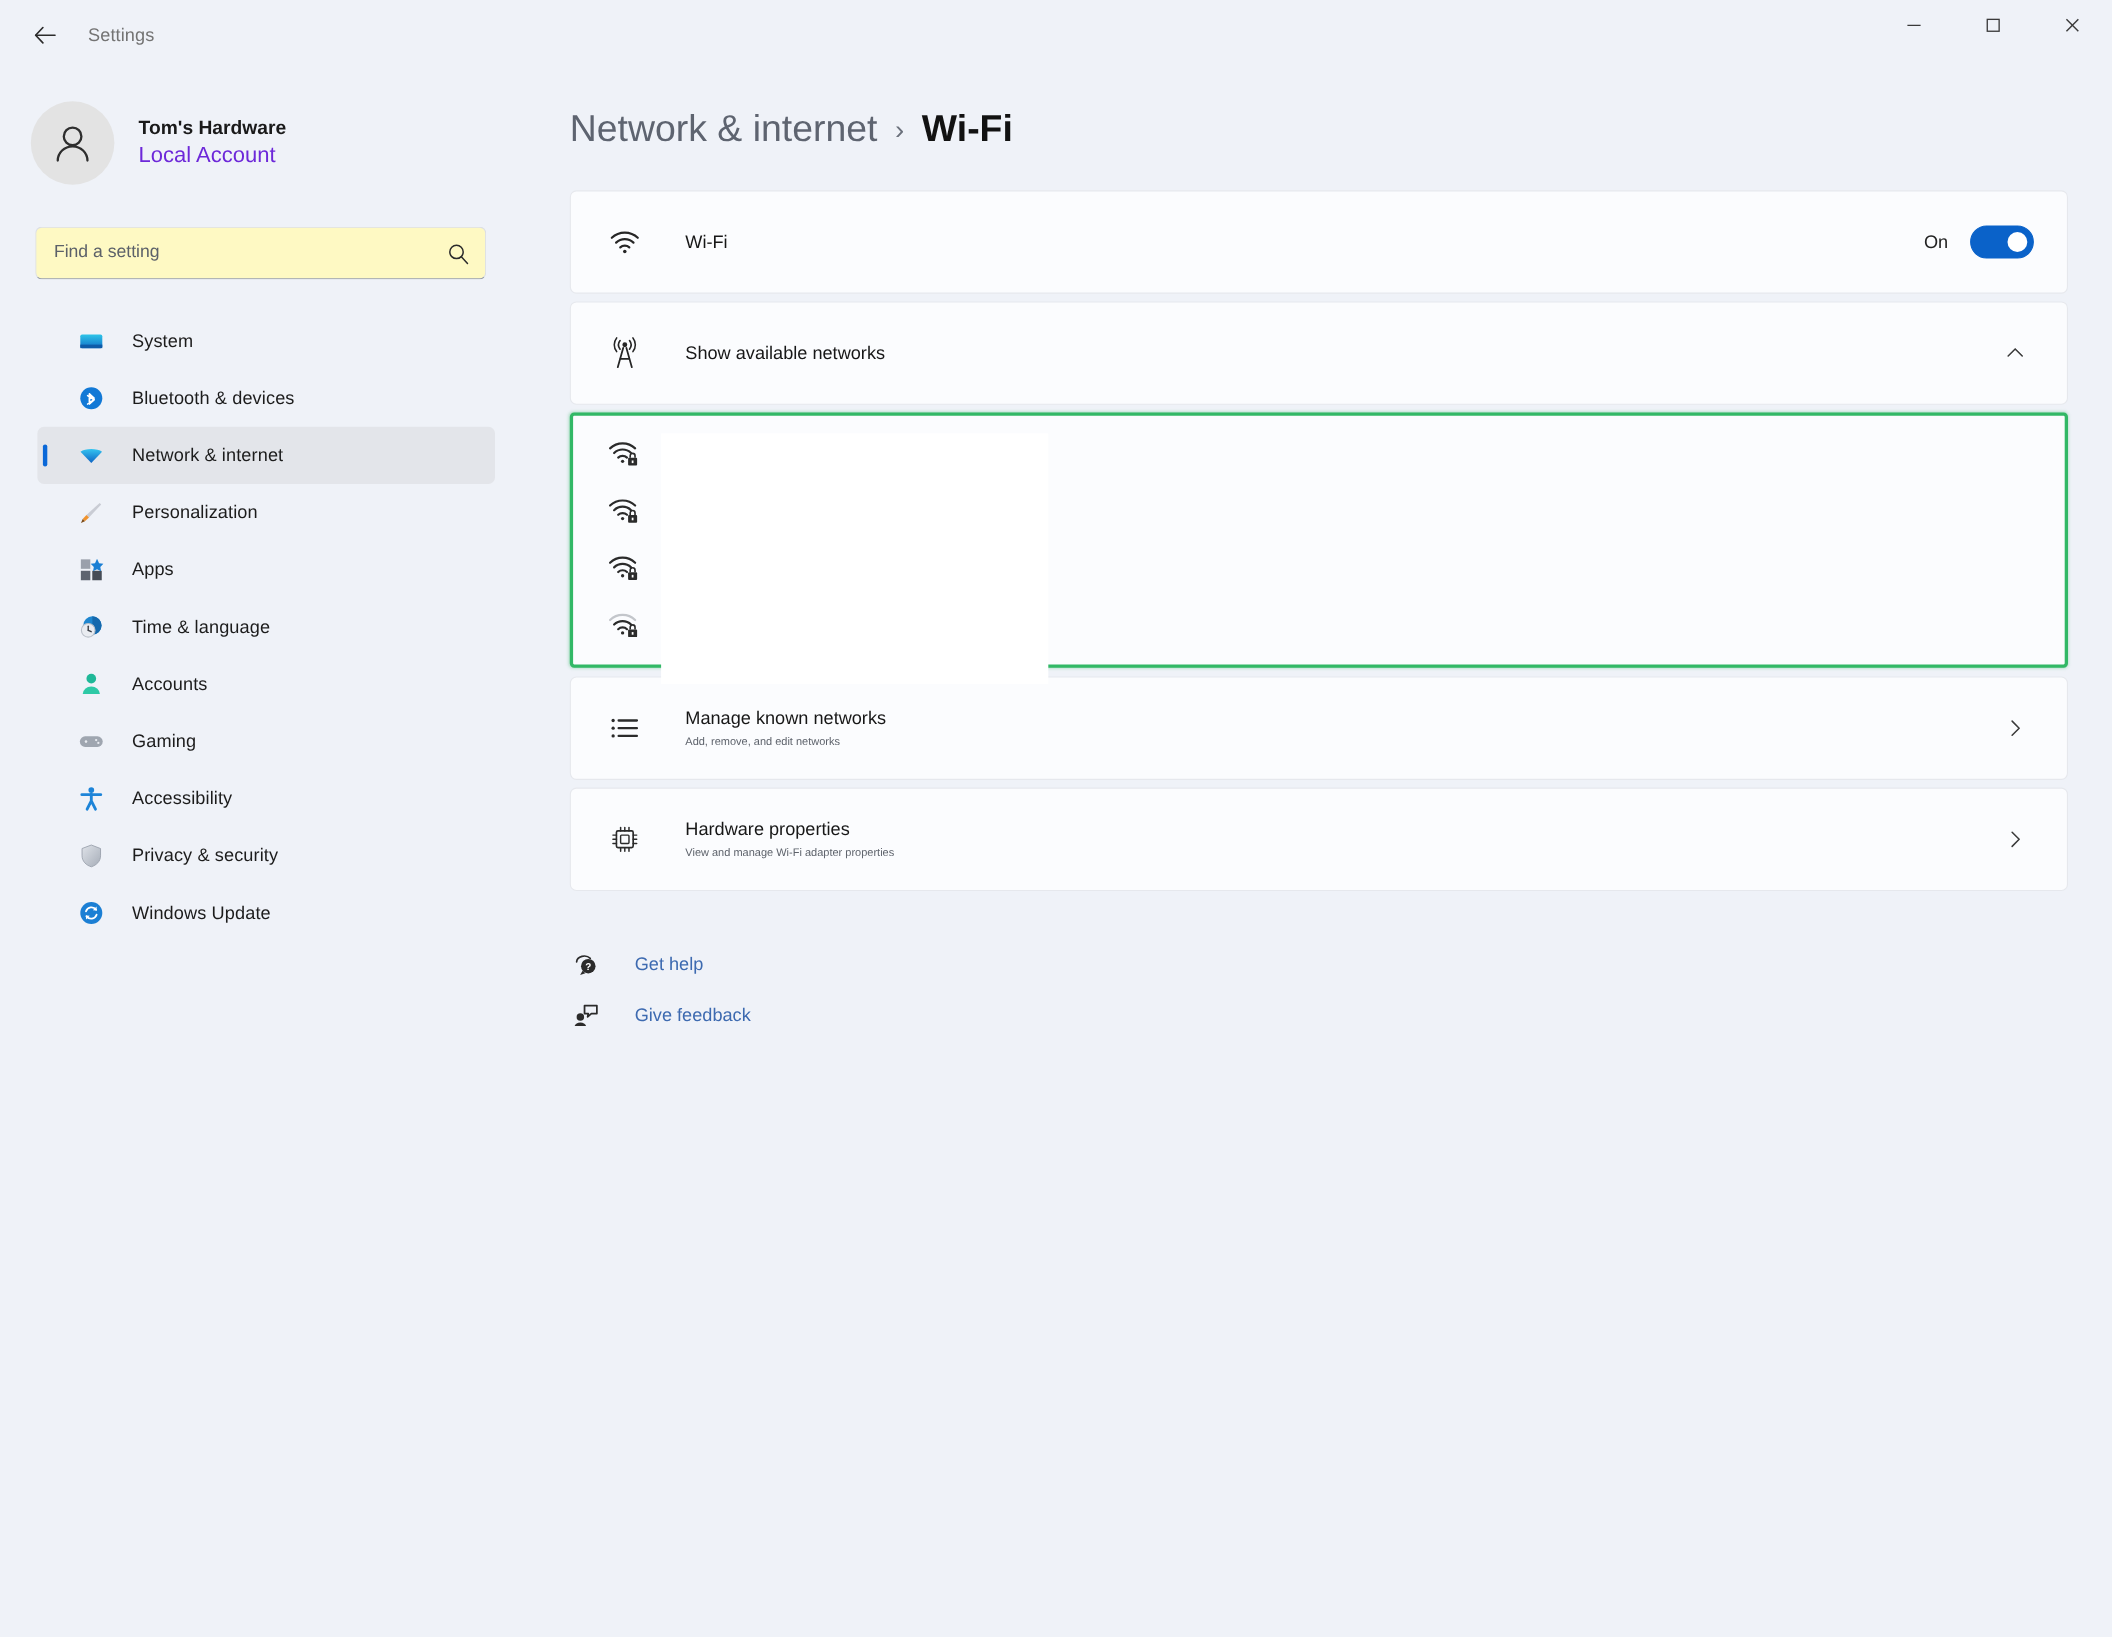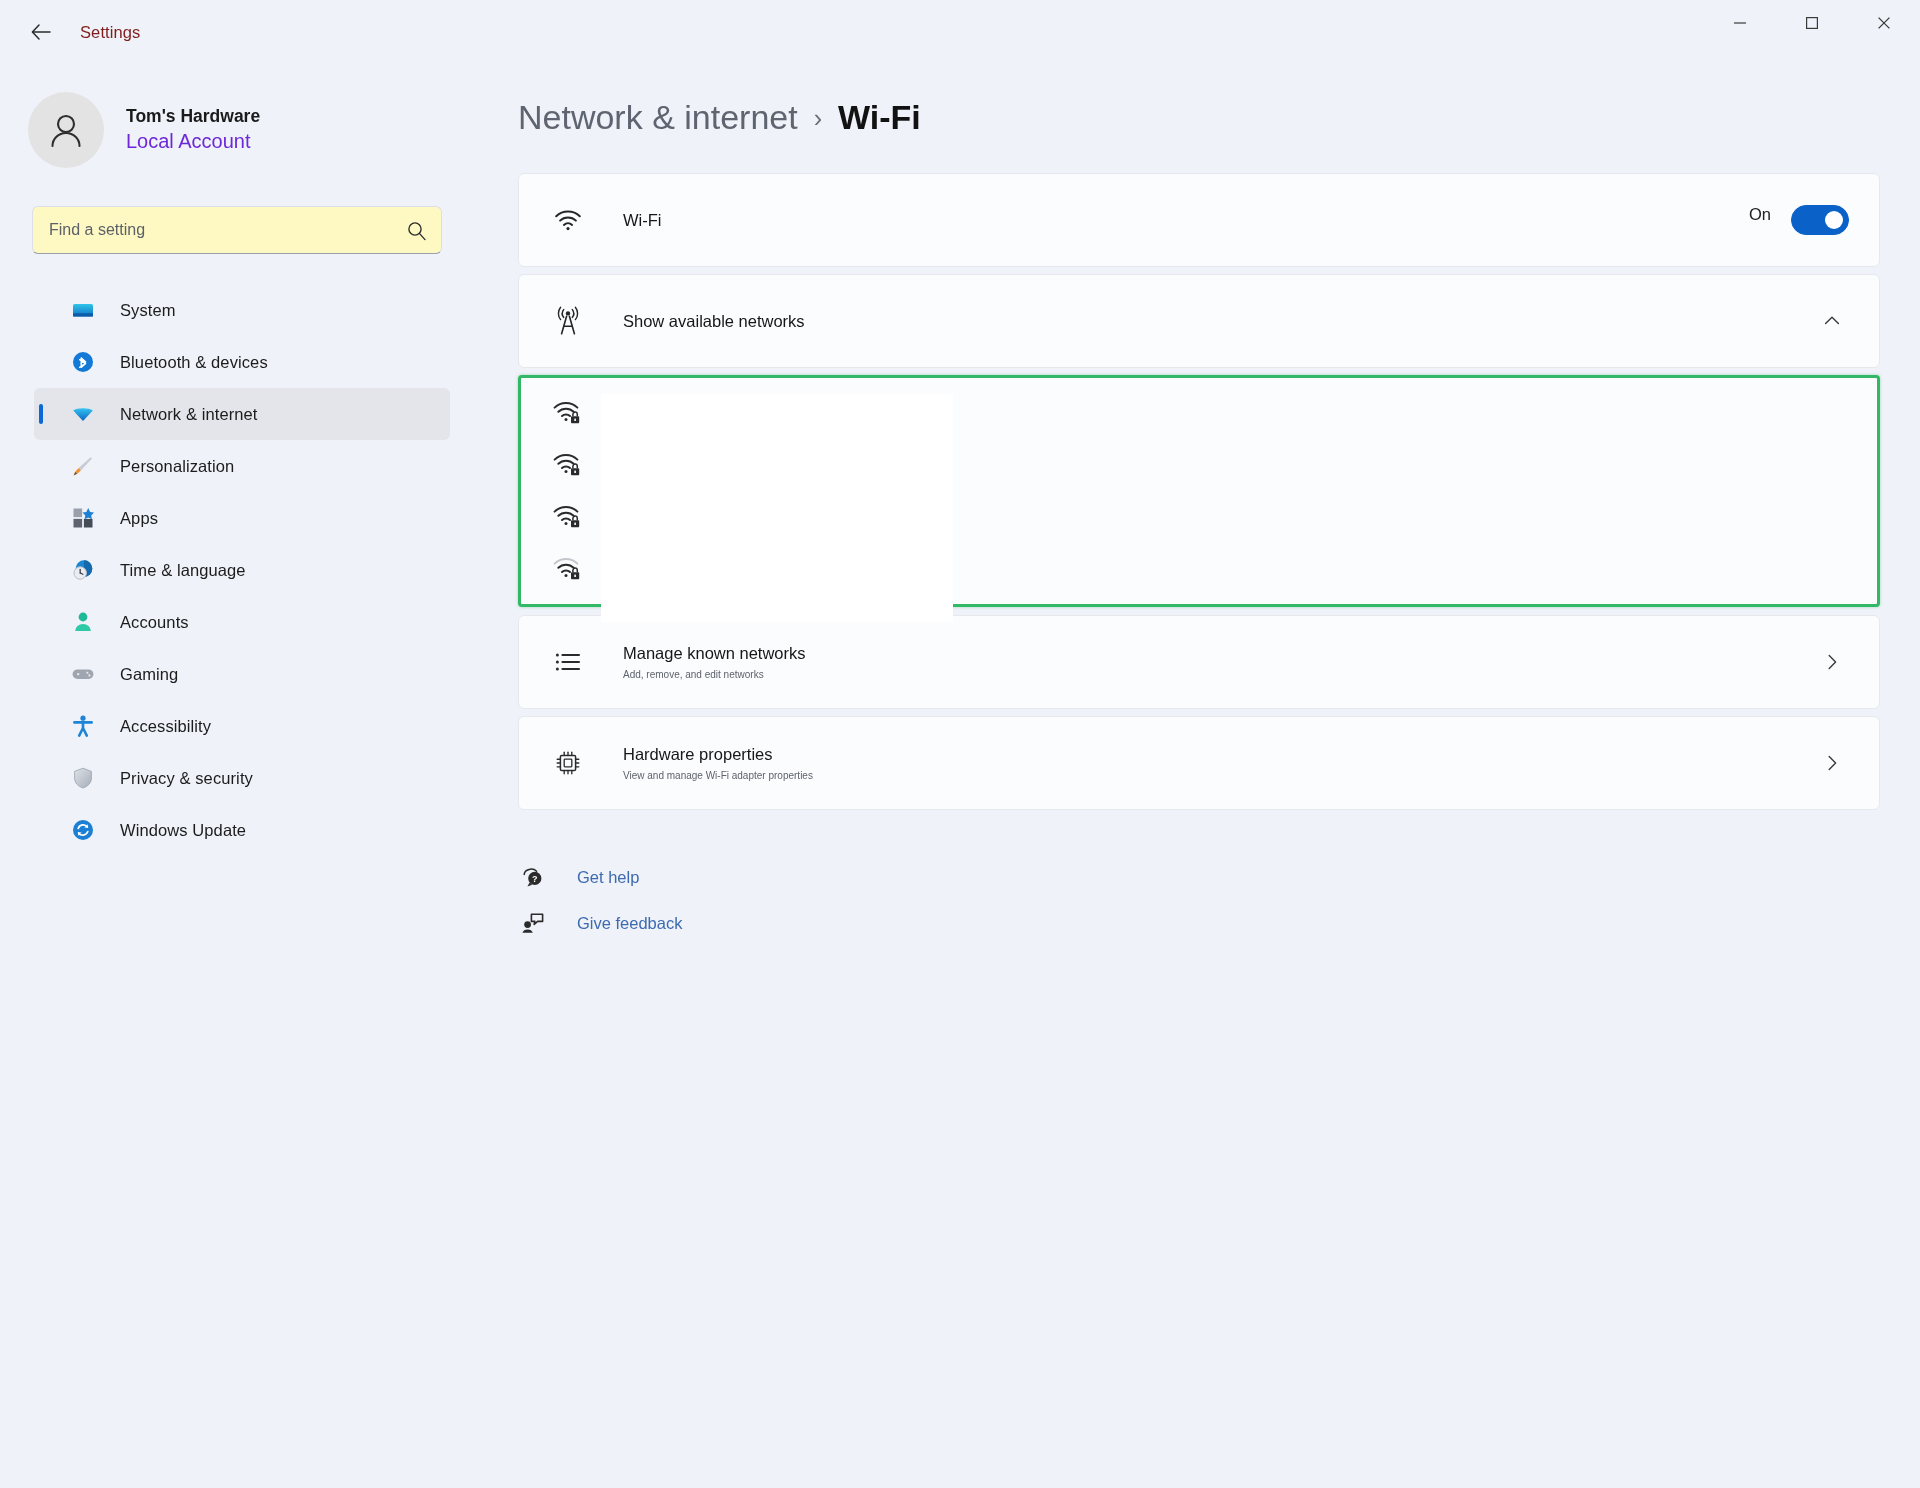--- a/index.html
+++ b/index.html
@@ -50,7 +50,7 @@
 
   .titlebar-title {
     font-size: 16.5px;
-    color: #7f1d1d;
+    color: #737373;
     margin-left: 18px;
     letter-spacing: .1px;
     user-select: none;

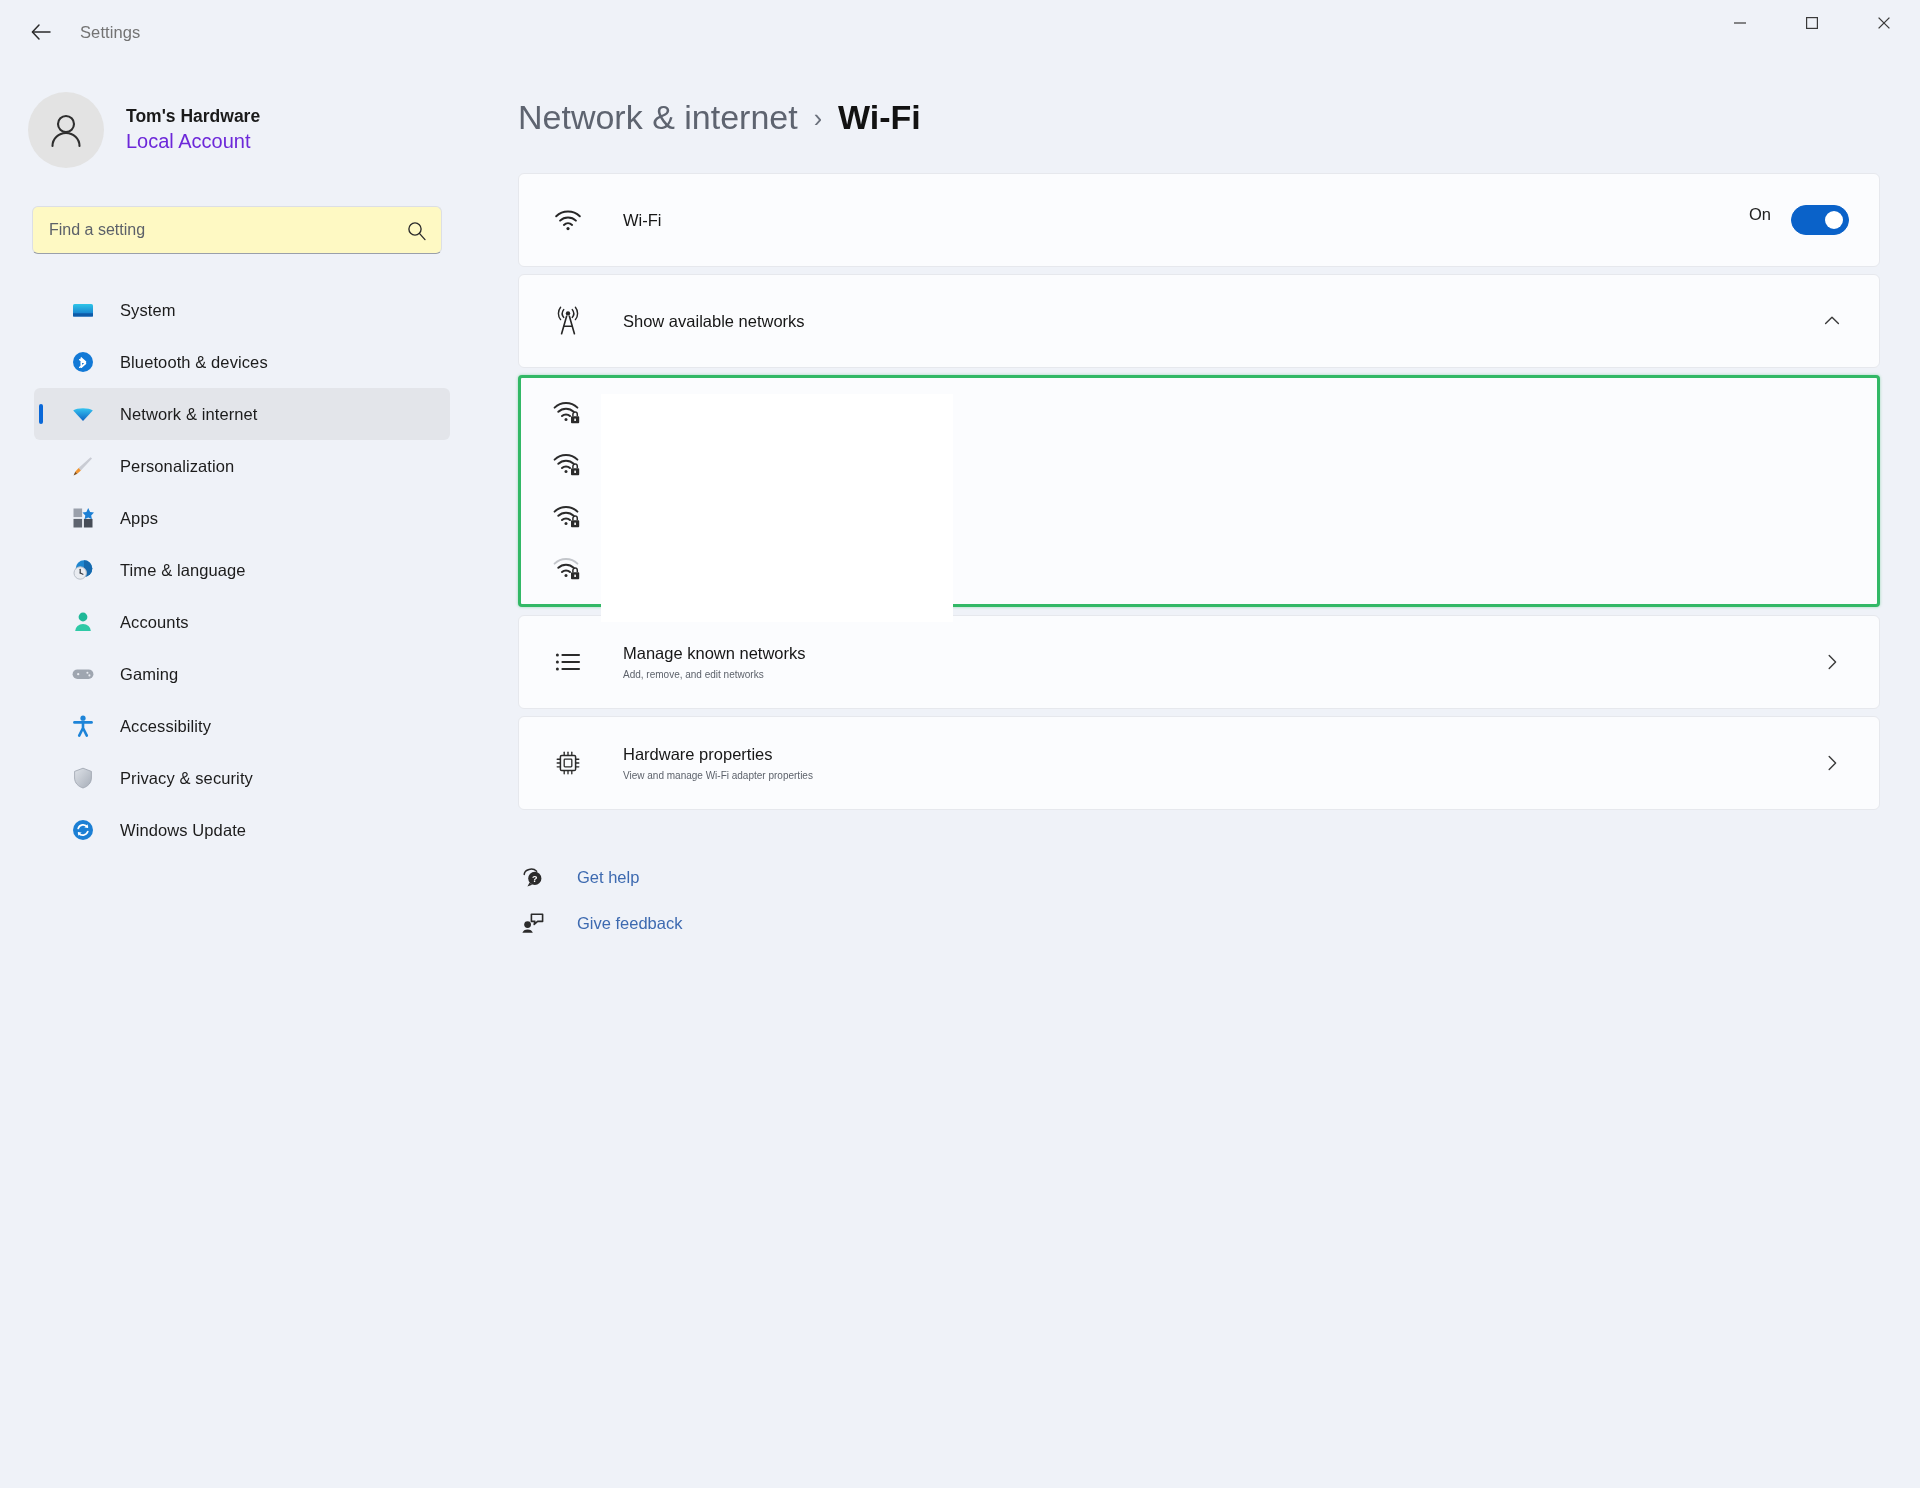--- a/index.html
+++ b/index.html
@@ -241,7 +241,7 @@
   }
   .row-right {
     display: flex;
-    align-items: flex-start;
+    align-items: center;
     gap: 20px;
     margin-left: auto;
     flex: 0 0 auto;

